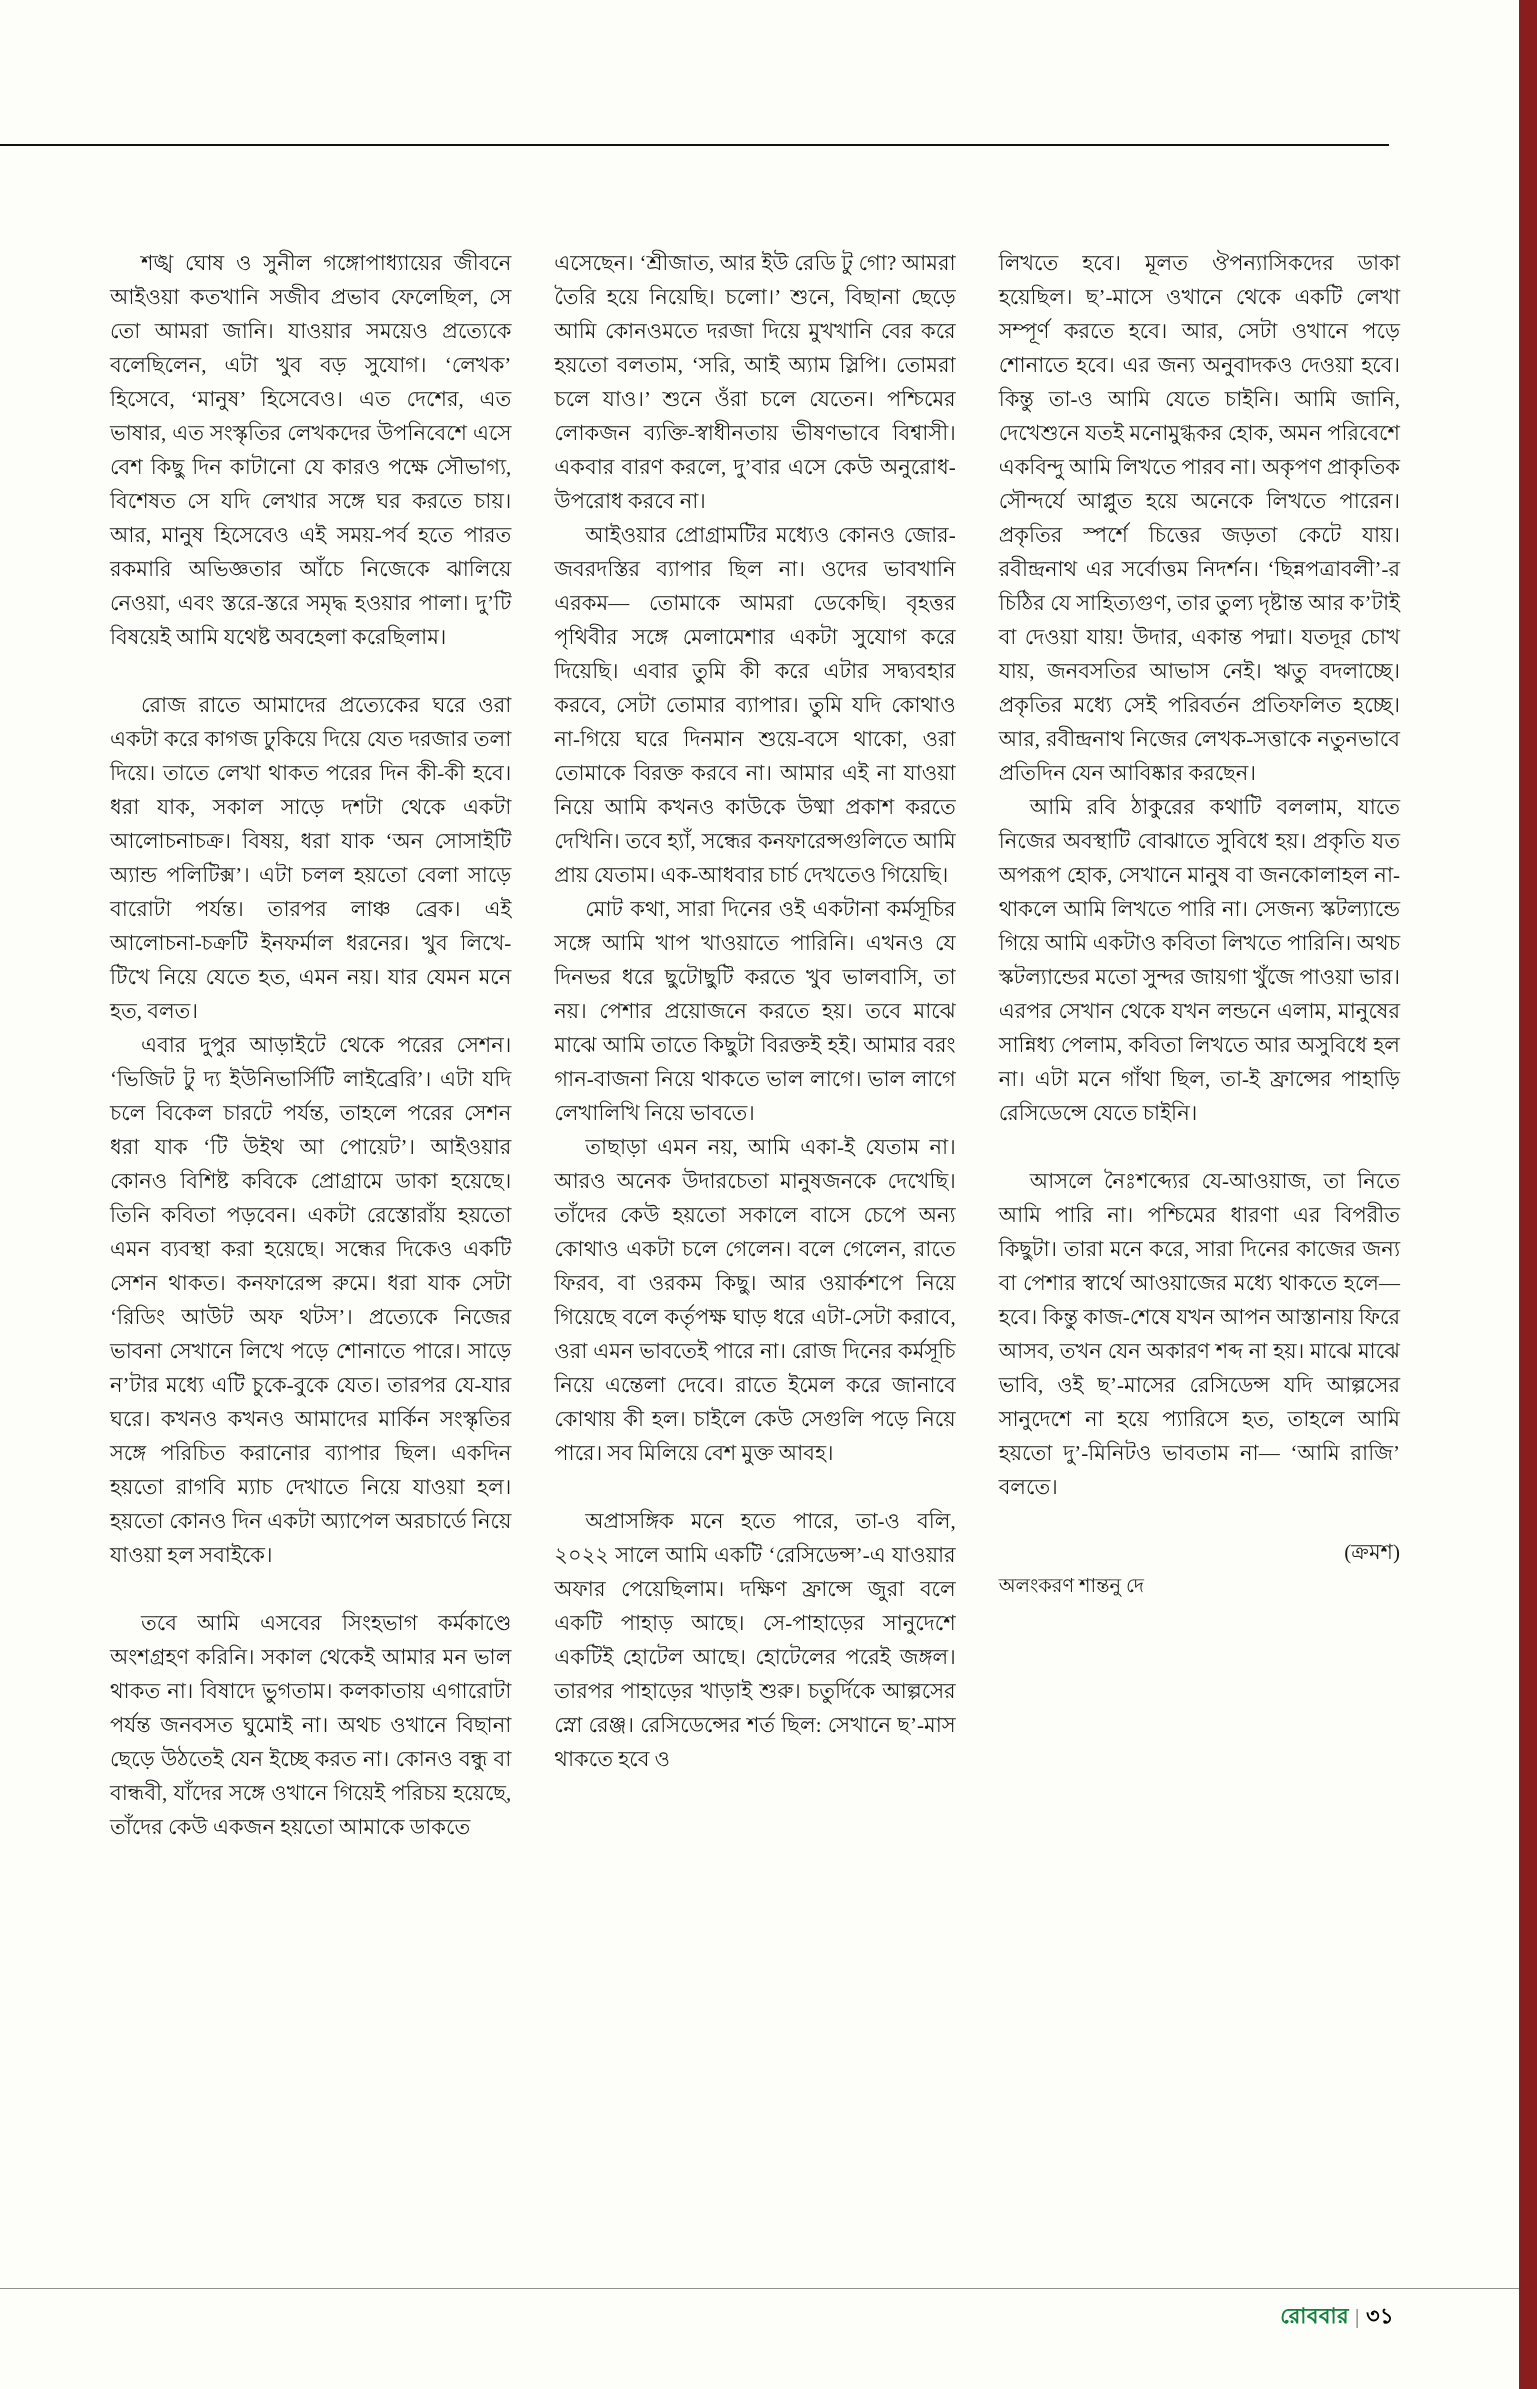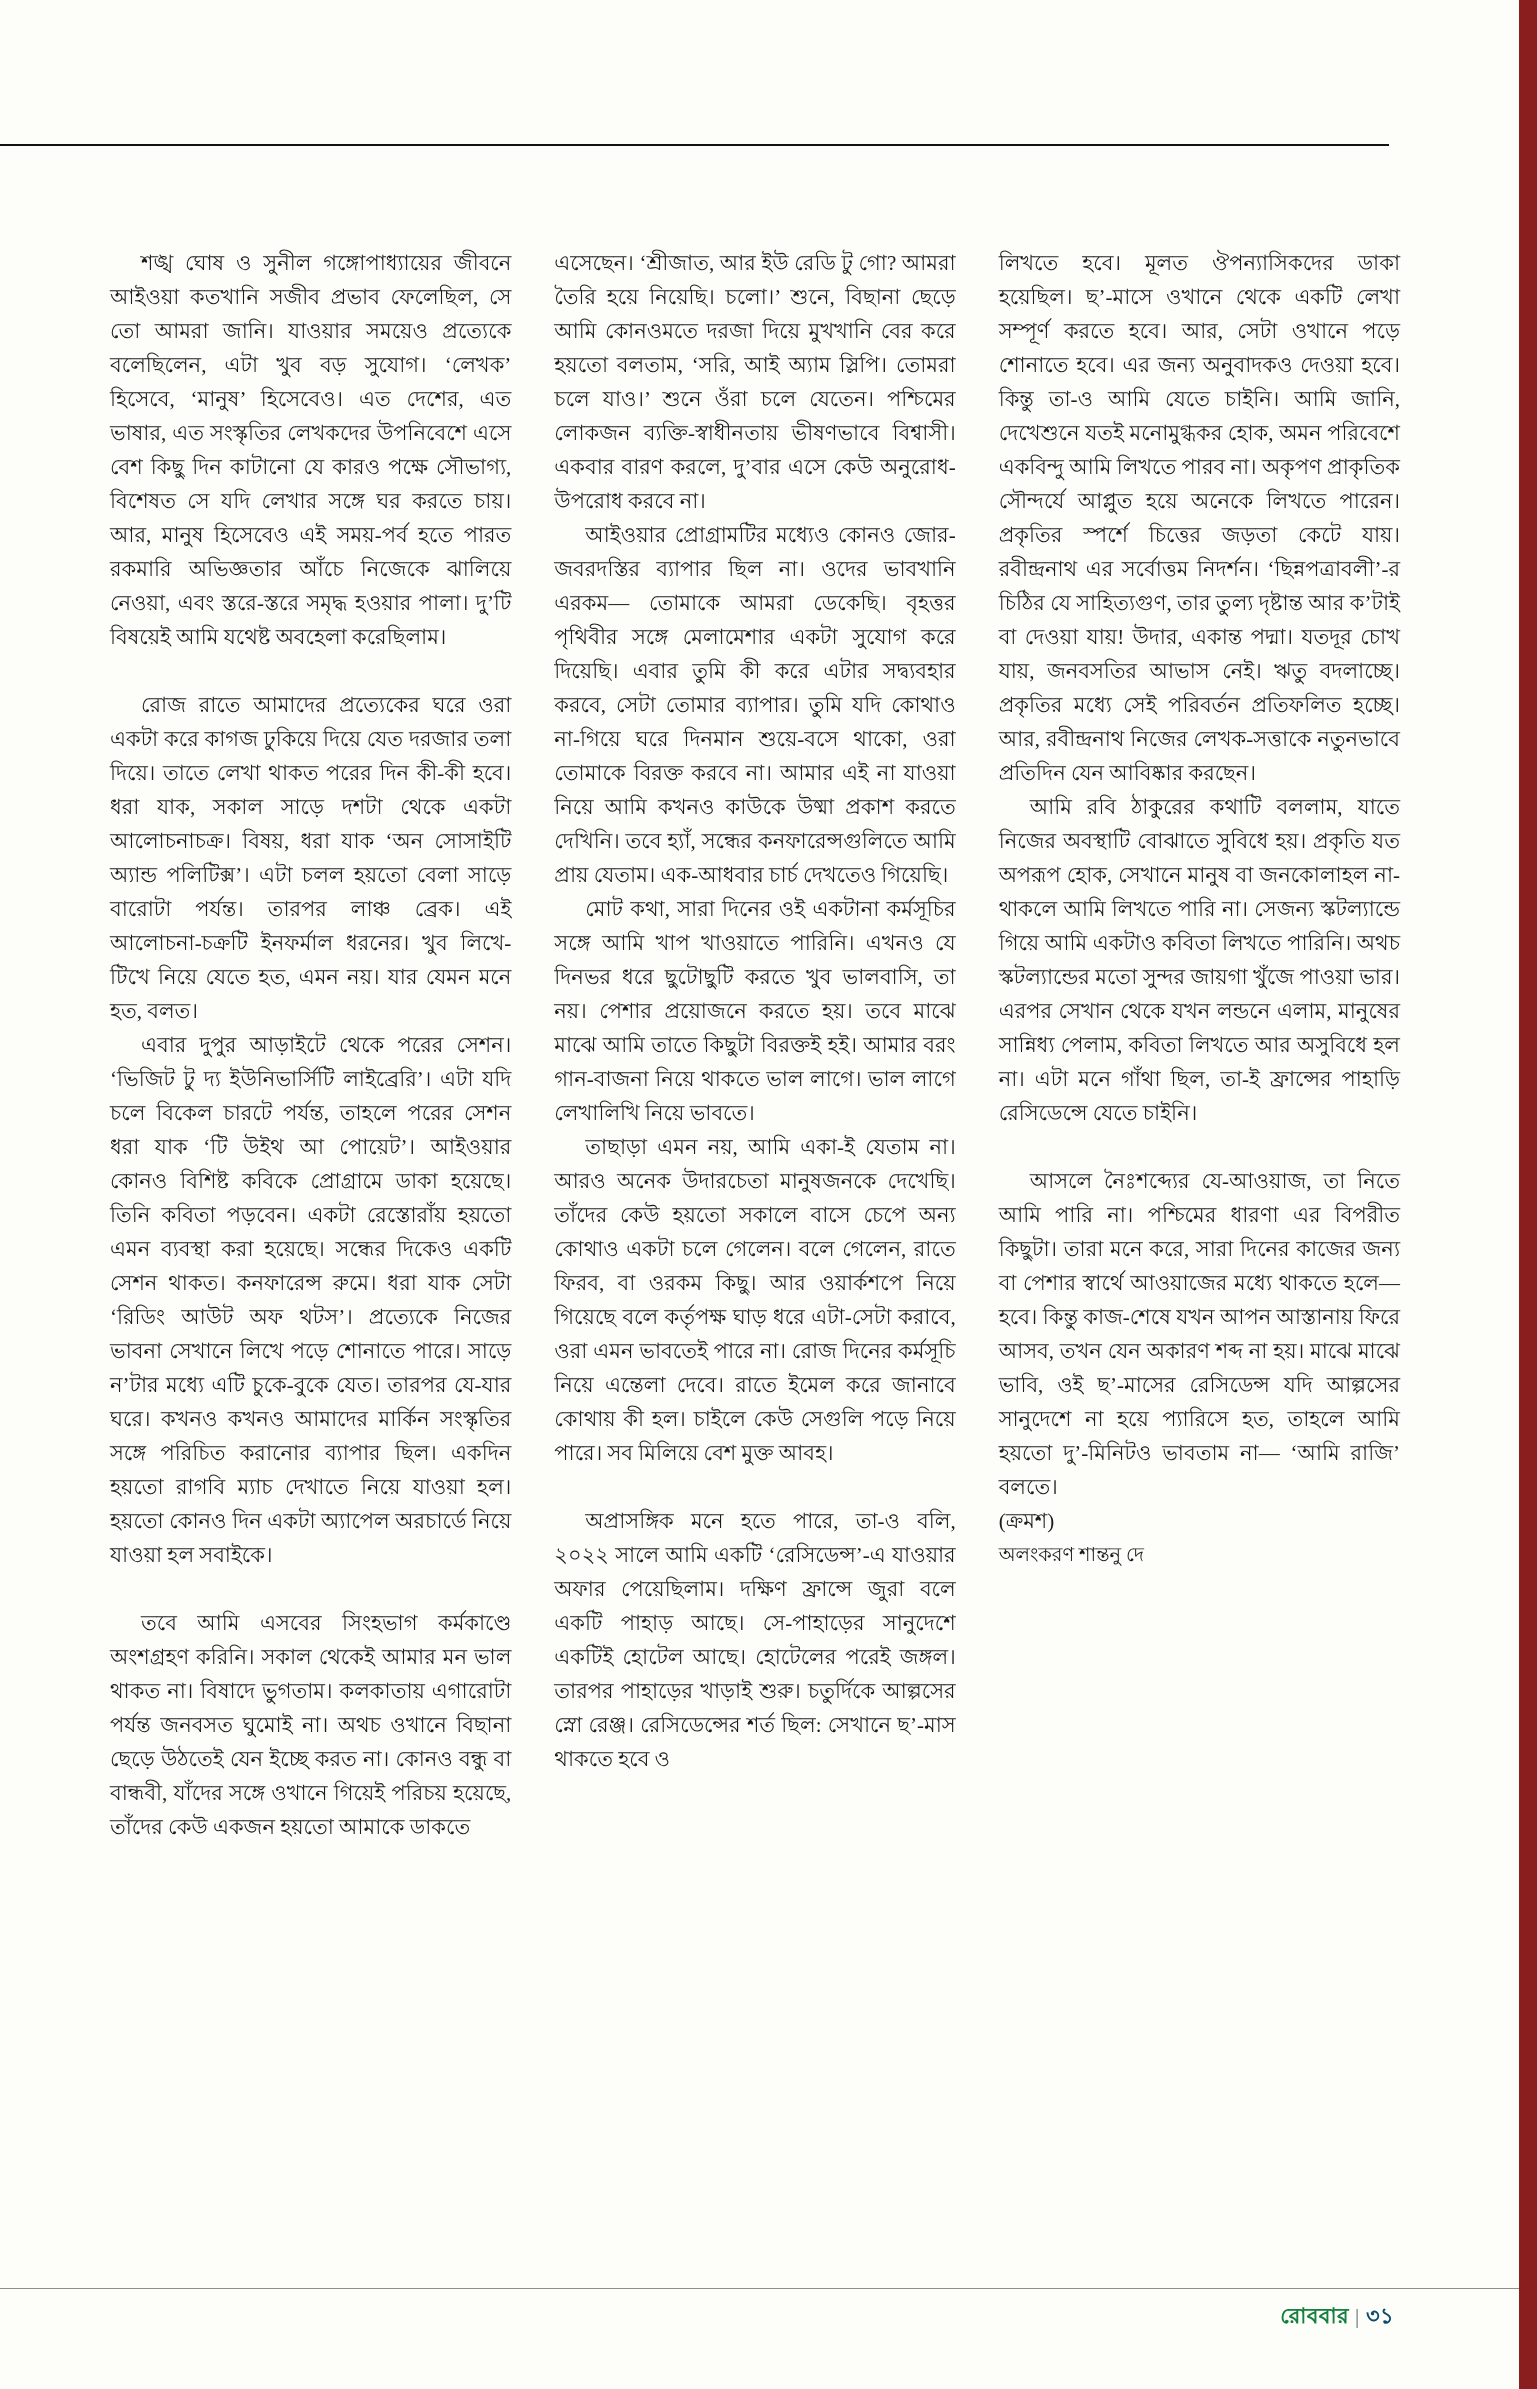--- a/index.html
+++ b/index.html
@@ -46,7 +46,7 @@
   .para { margin: 0; }
   .para.indent { text-indent: 31px; }
   .para.gap { margin-top: 34px; }
-  .para.credit { text-indent: 0; }
+  .para.credit { text-align: right; margin-top: 31px; text-indent: 0; }
   .para.credit-sub { text-align: left; text-indent: 0; font-size: 19.4px; }
   .footer-rule {
     position: absolute;

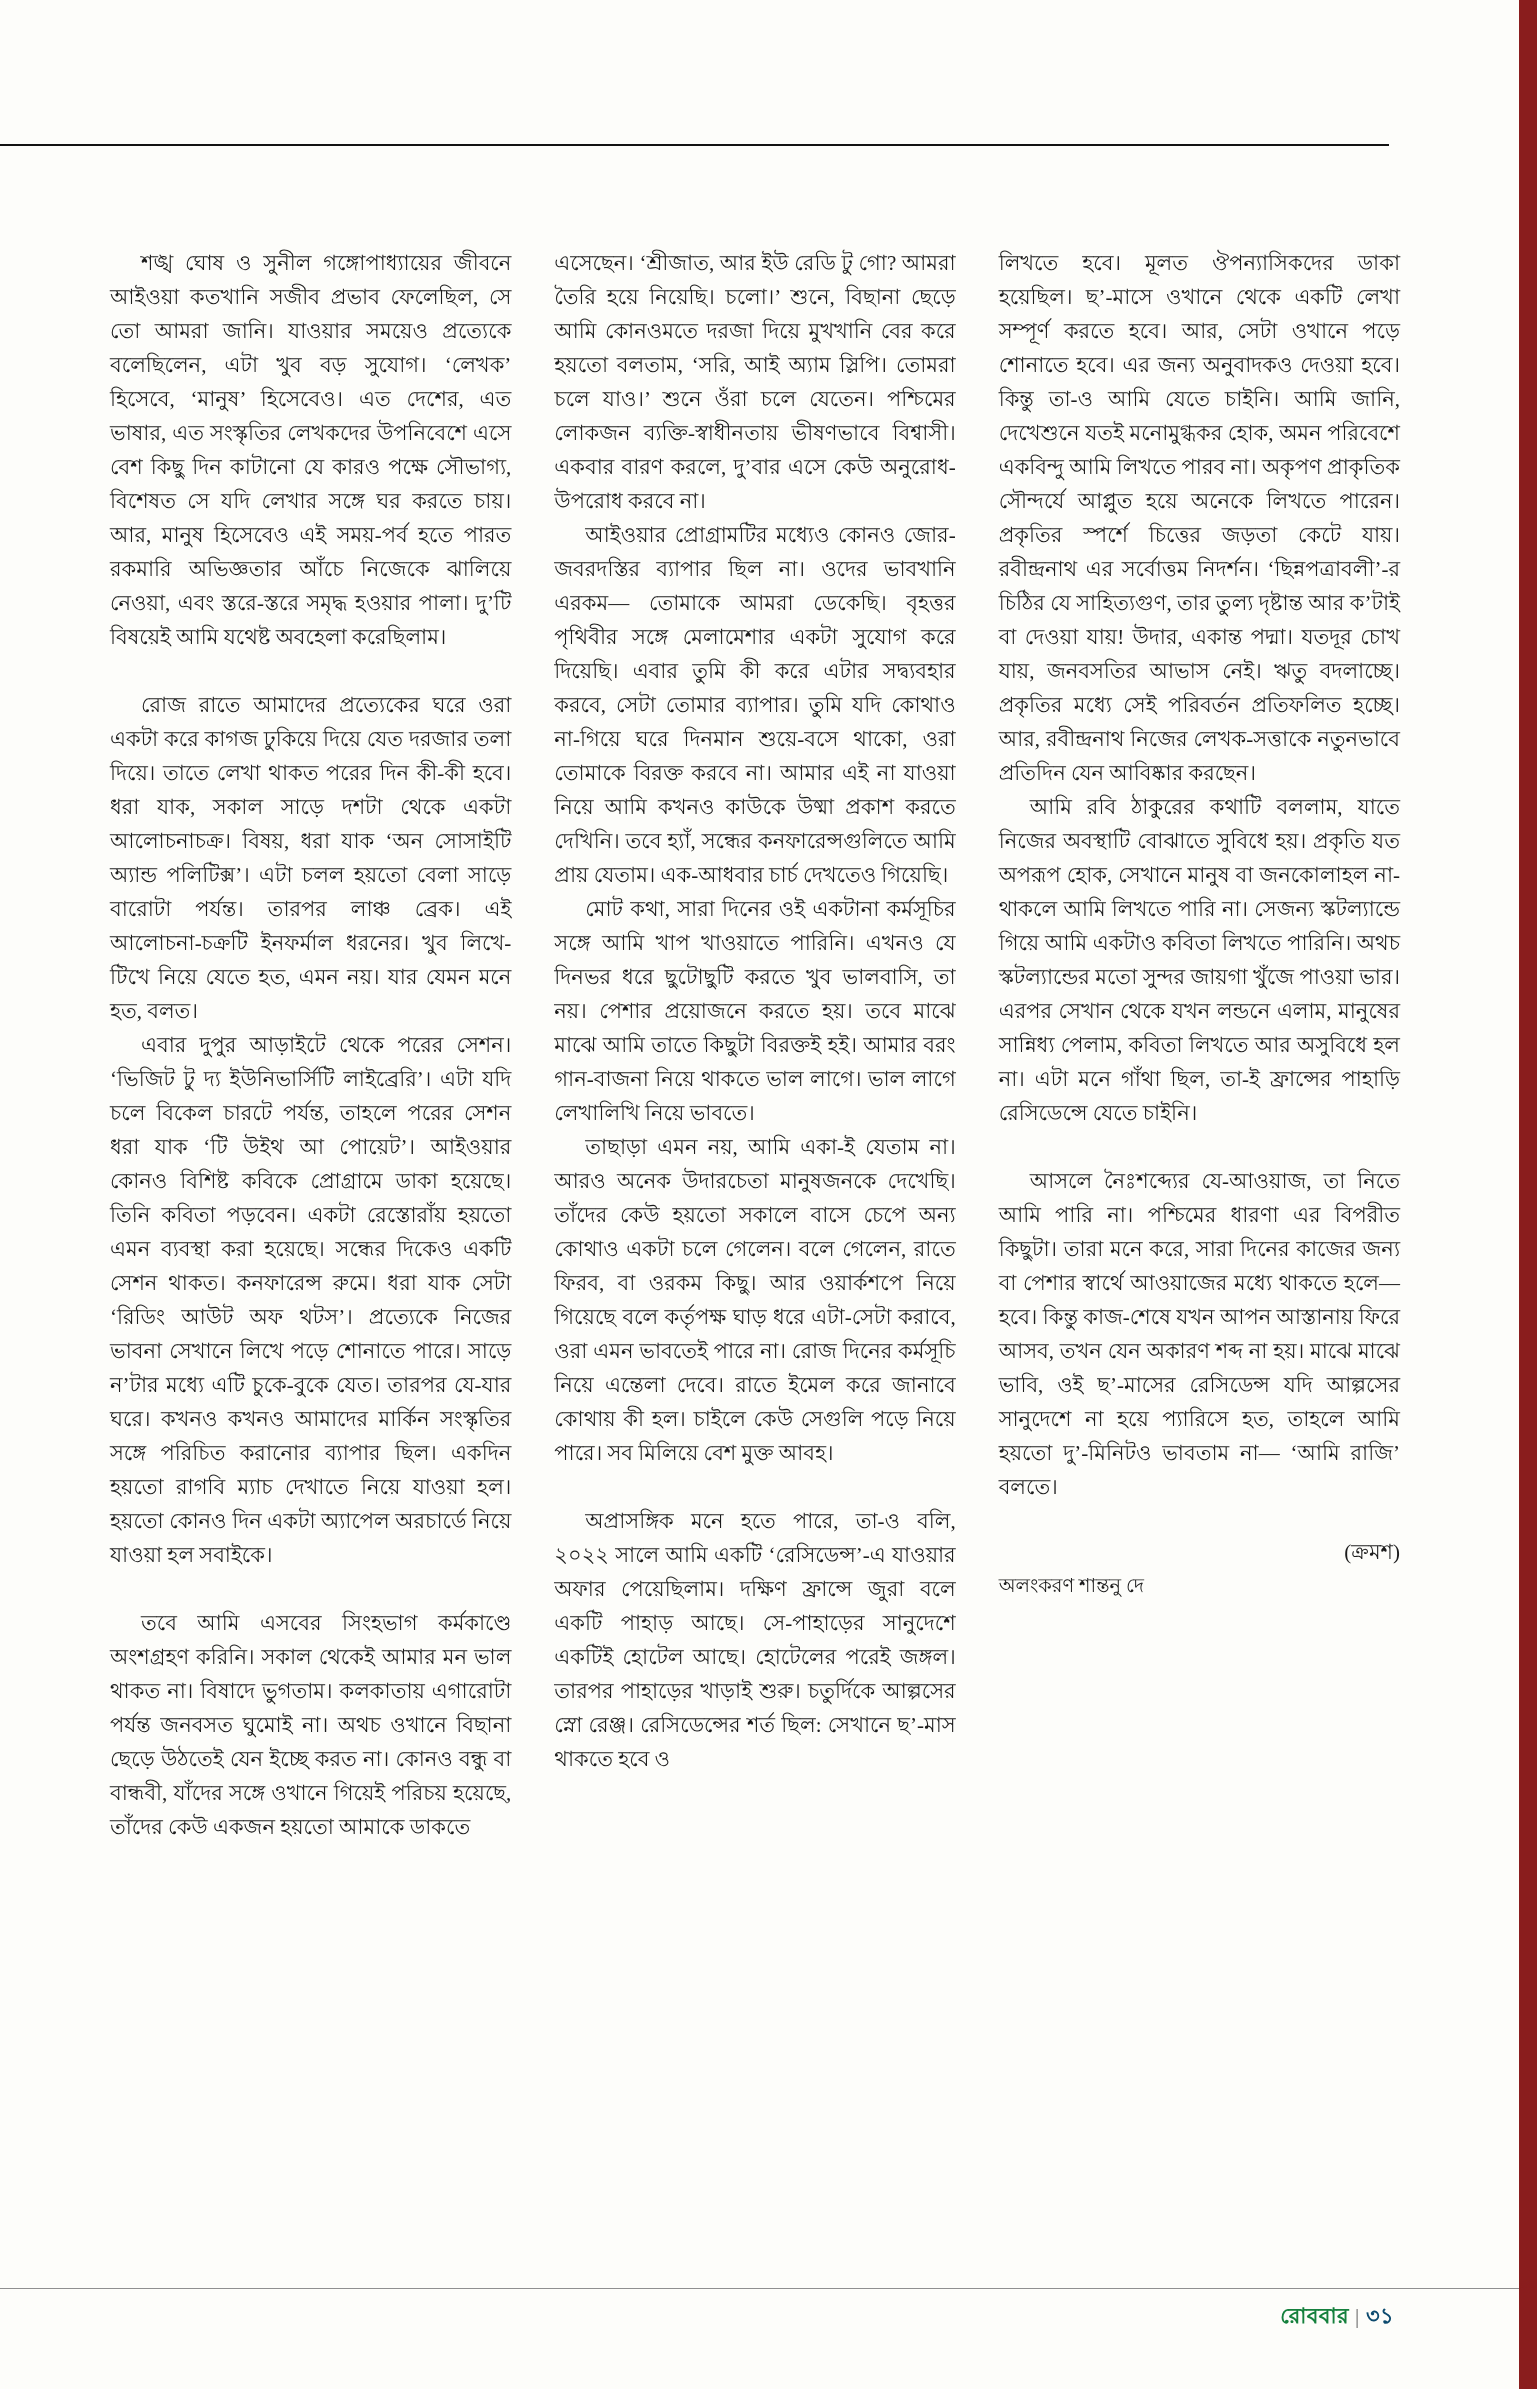--- a/index.html
+++ b/index.html
@@ -72,7 +72,7 @@
     padding: 0 6.2px;
   }
   .footer-num {
-    color: #0c4a6e;
+    color: #000000;
     font-weight: bold;
   }
 </style>

